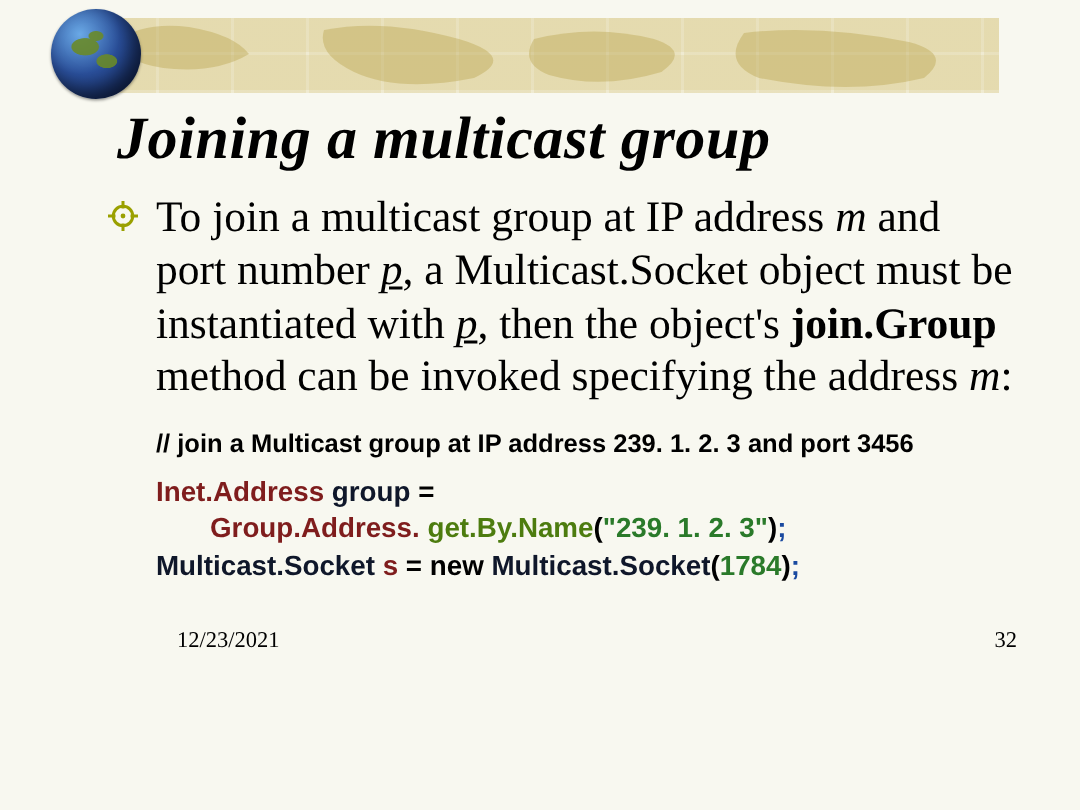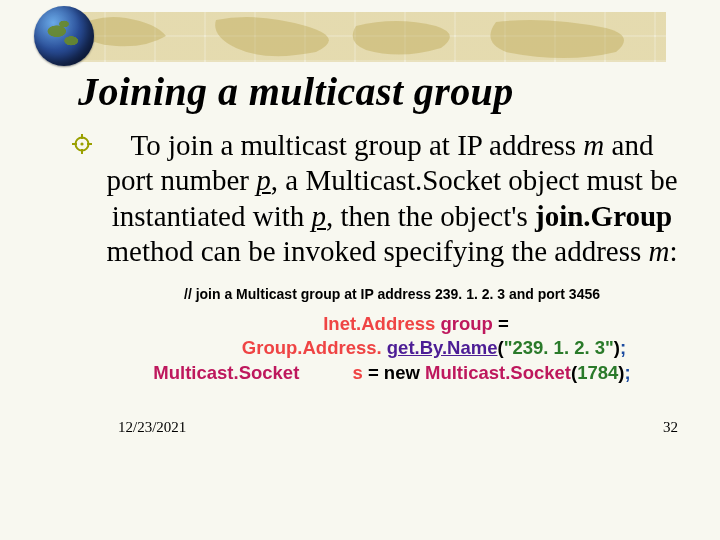--- a/index.html
+++ b/index.html
@@ -17,7 +17,6 @@
     width: 720px;
     height: 456px;
     box-sizing: border-box;
-    text-align: center;
   }
   .banner {
     position: absolute;

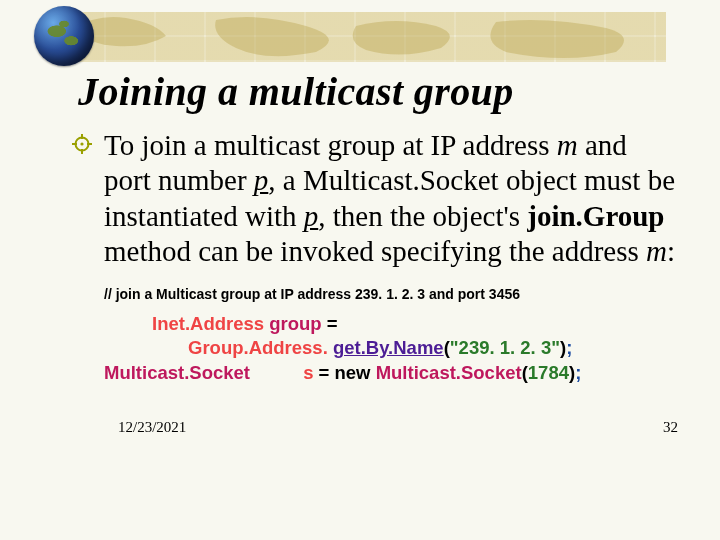--- a/index.html
+++ b/index.html
@@ -98,7 +98,7 @@
     padding-left: 26px;
     font-family: Arial, Helvetica, sans-serif;
     font-weight: bold;
-    font-size: 14px;
+    font-size: 17px;
   }
   .code {
     margin-top: 10px;

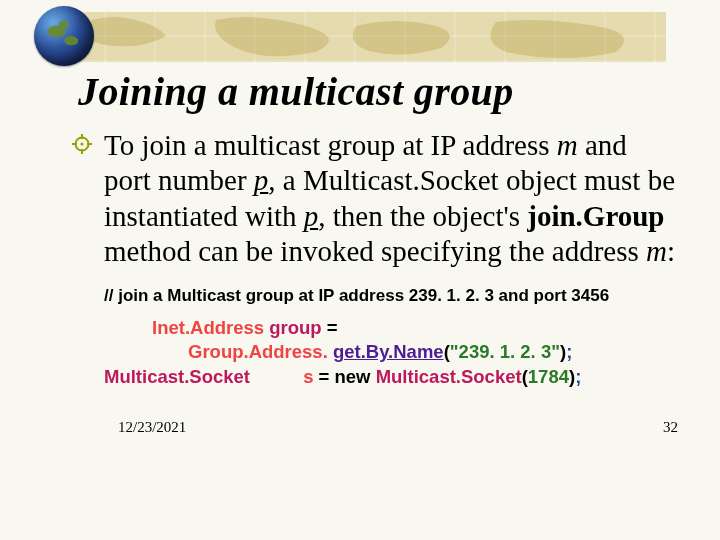--- a/index.html
+++ b/index.html
@@ -110,7 +110,7 @@
   }
   .code .ln { display: block; }
   .indent { padding-left: 36px; }
-  .cls { color: #ef4444; margin-left: 48px; }
+  .cls { color: #7f1d1d; }
   .var { color: #be185d; }
   .mth { color: #4c1d95; text-decoration: underline; }
   .lit { color: #2a7a2a; }

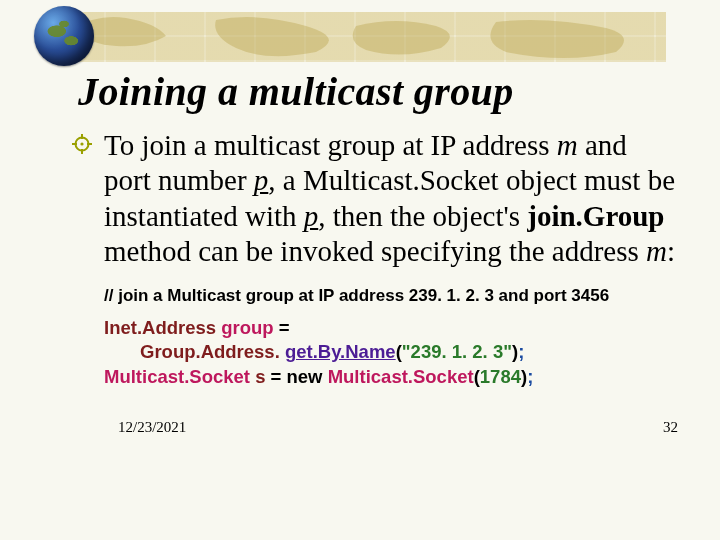--- a/index.html
+++ b/index.html
@@ -111,7 +111,7 @@
   .code .ln { display: block; }
   .indent { padding-left: 36px; }
   .cls { color: #7f1d1d; }
-  .var { color: #be185d; }
+  .var { color: #0f172a; }
   .mth { color: #4c1d95; text-decoration: underline; }
   .lit { color: #2a7a2a; }
   .pun { color: #000; }

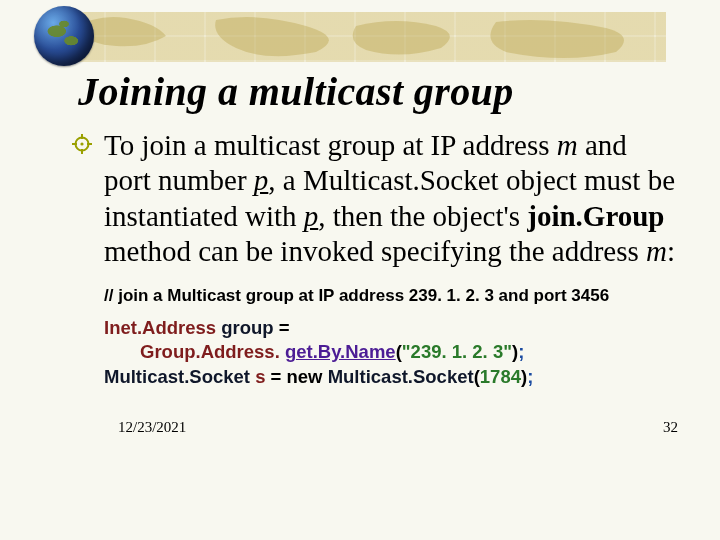--- a/index.html
+++ b/index.html
@@ -112,7 +112,7 @@
   .indent { padding-left: 36px; }
   .cls { color: #7f1d1d; }
   .var { color: #0f172a; }
-  .mth { color: #4c1d95; text-decoration: underline; }
+  .mth { color: #4d7c0f; }
   .lit { color: #2a7a2a; }
   .pun { color: #000; }
   .semi { color: #1a4aa0; }

